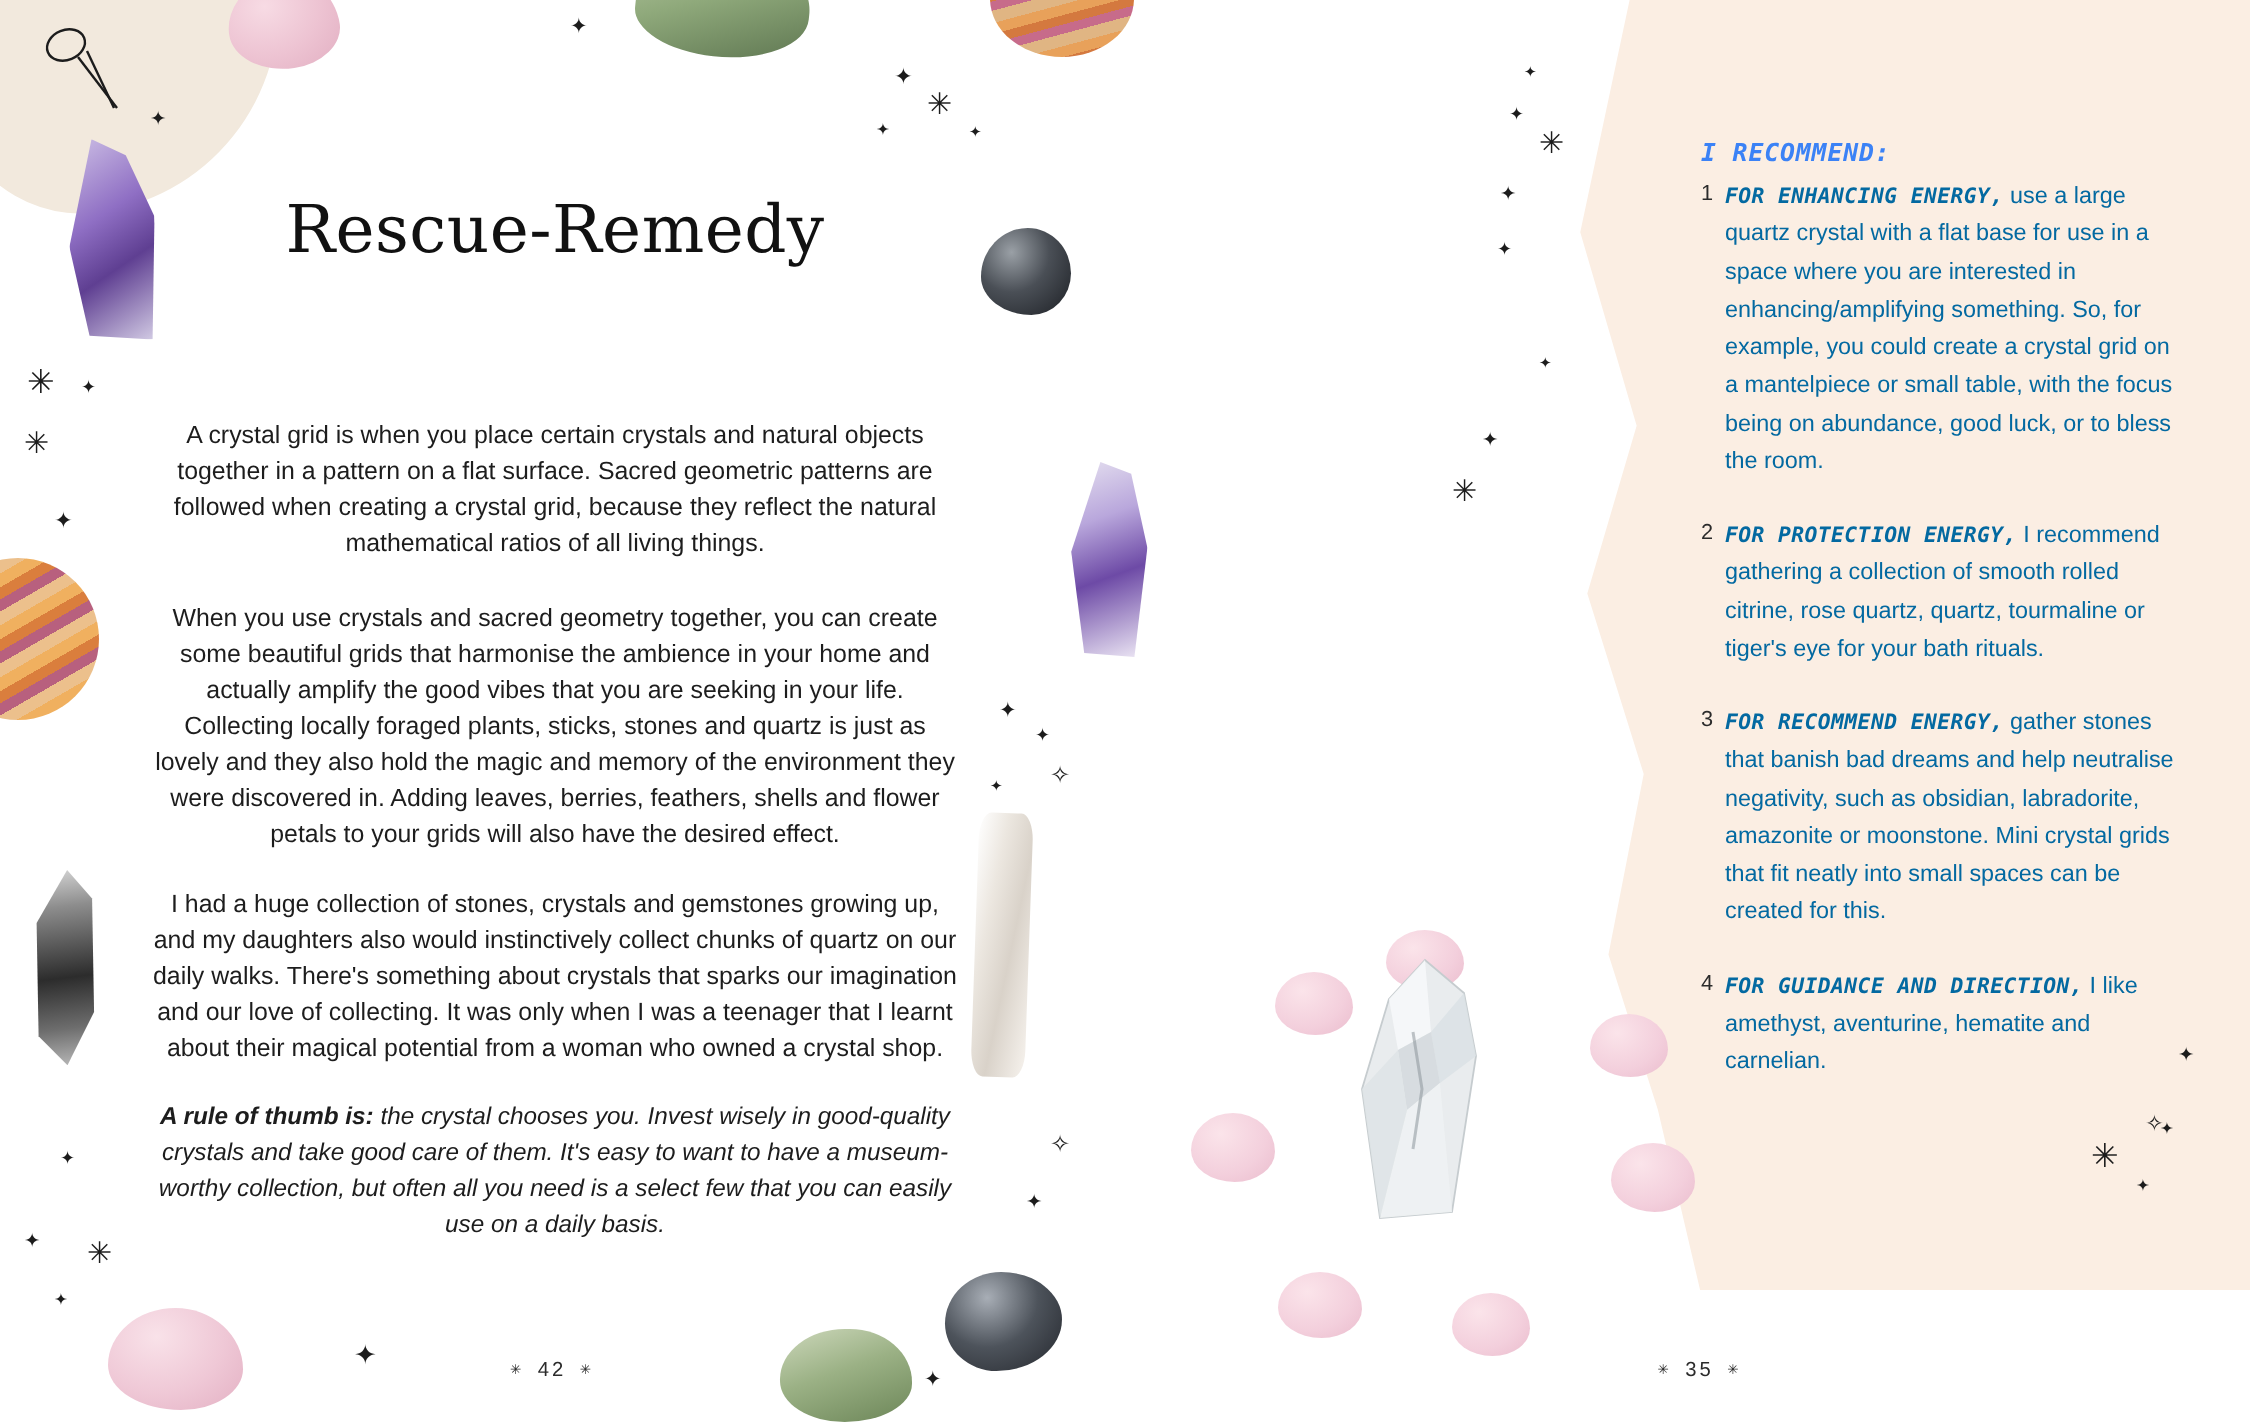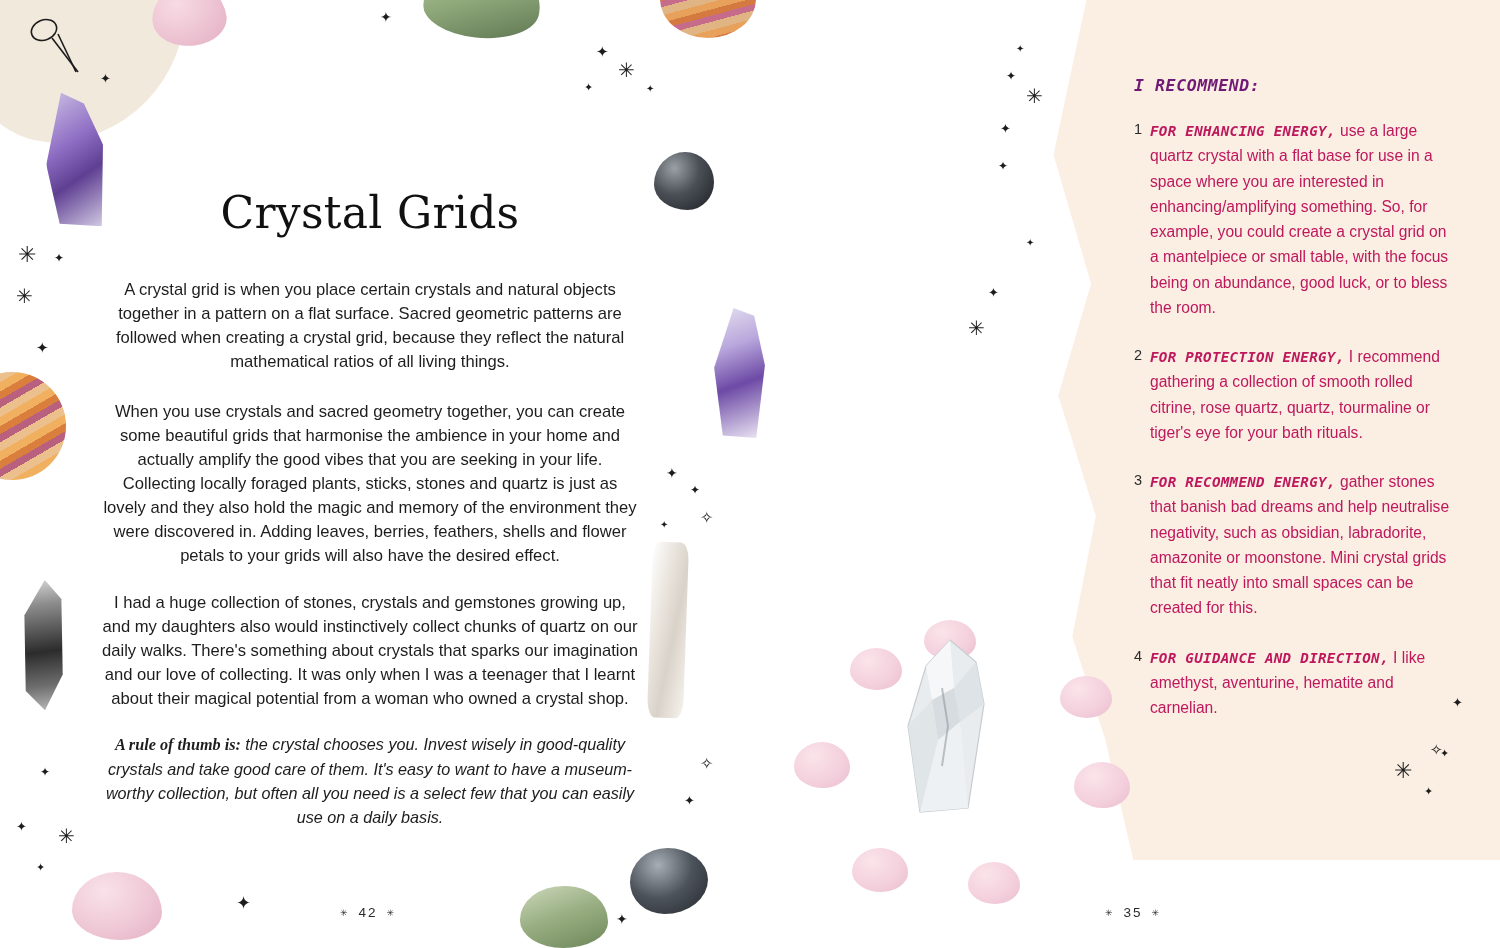--- a/index.html
+++ b/index.html
@@ -107,13 +107,13 @@
   }
   .recommend-head {
     position: absolute;
-    left: 14px; top: 62px;
+    left: 14px; top: 78px;
     font-family: "DejaVu Sans Mono", monospace;
     font-size: 16.5px;
     font-weight: bold;
     font-style: italic;
     letter-spacing: 0.6px;
-    color: #701a75;
+    color: #3b82f6;
   }
   .rec-list {
     position: absolute;

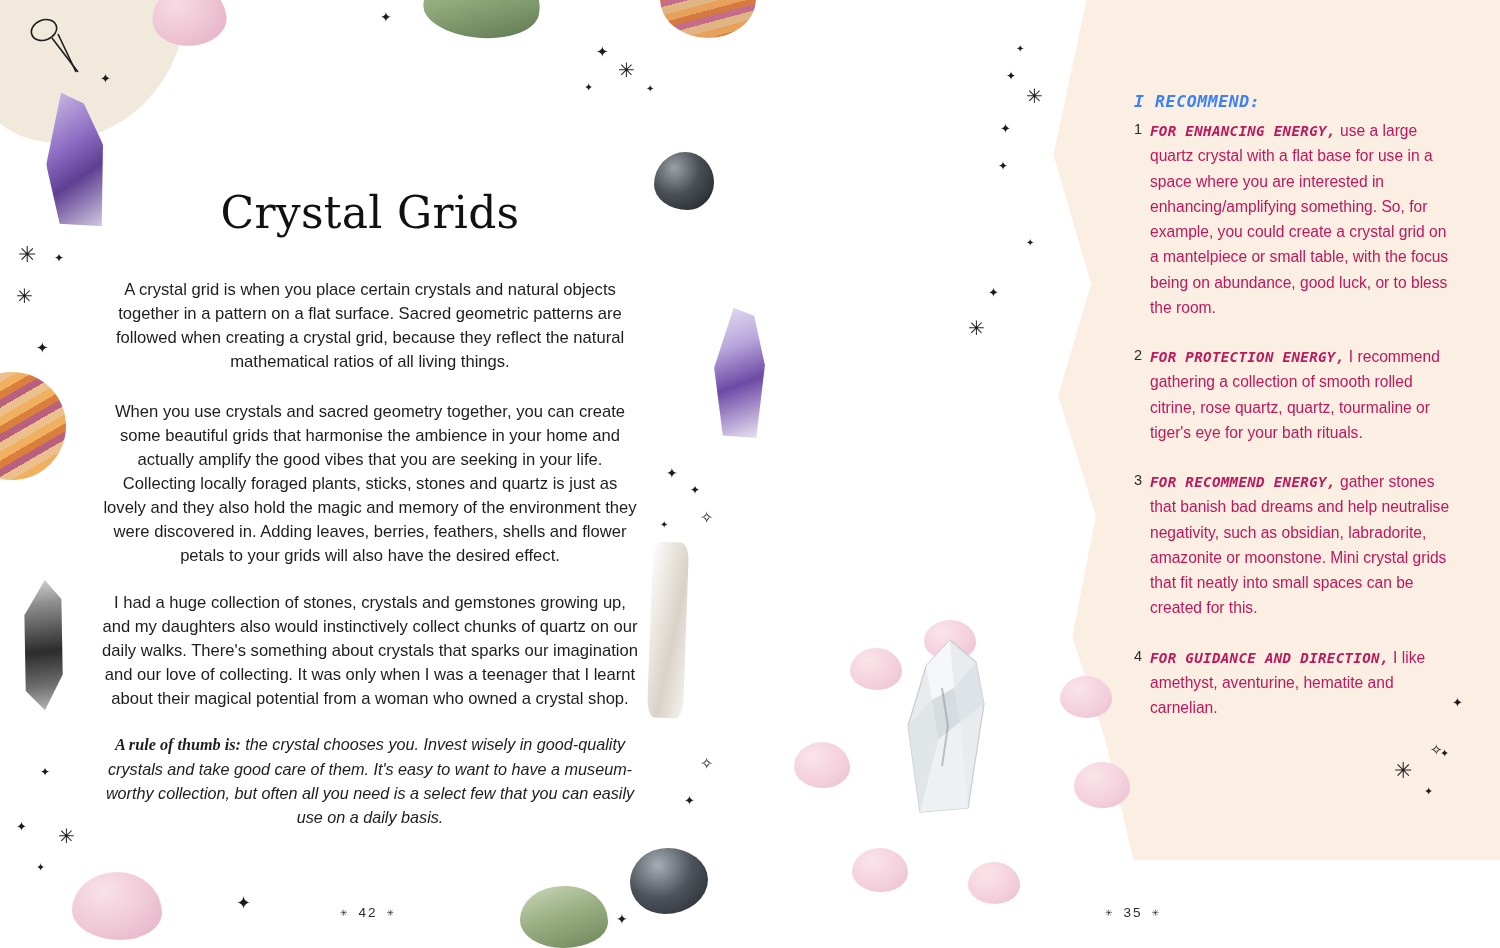--- a/index.html
+++ b/index.html
@@ -340,7 +340,7 @@
   <section class="left-page">
 
     <h1 class="title">
-      <br>
+      <span>Rescue-Remedy</span><br>
       <span>Crystal Grids</span>
     </h1>
 

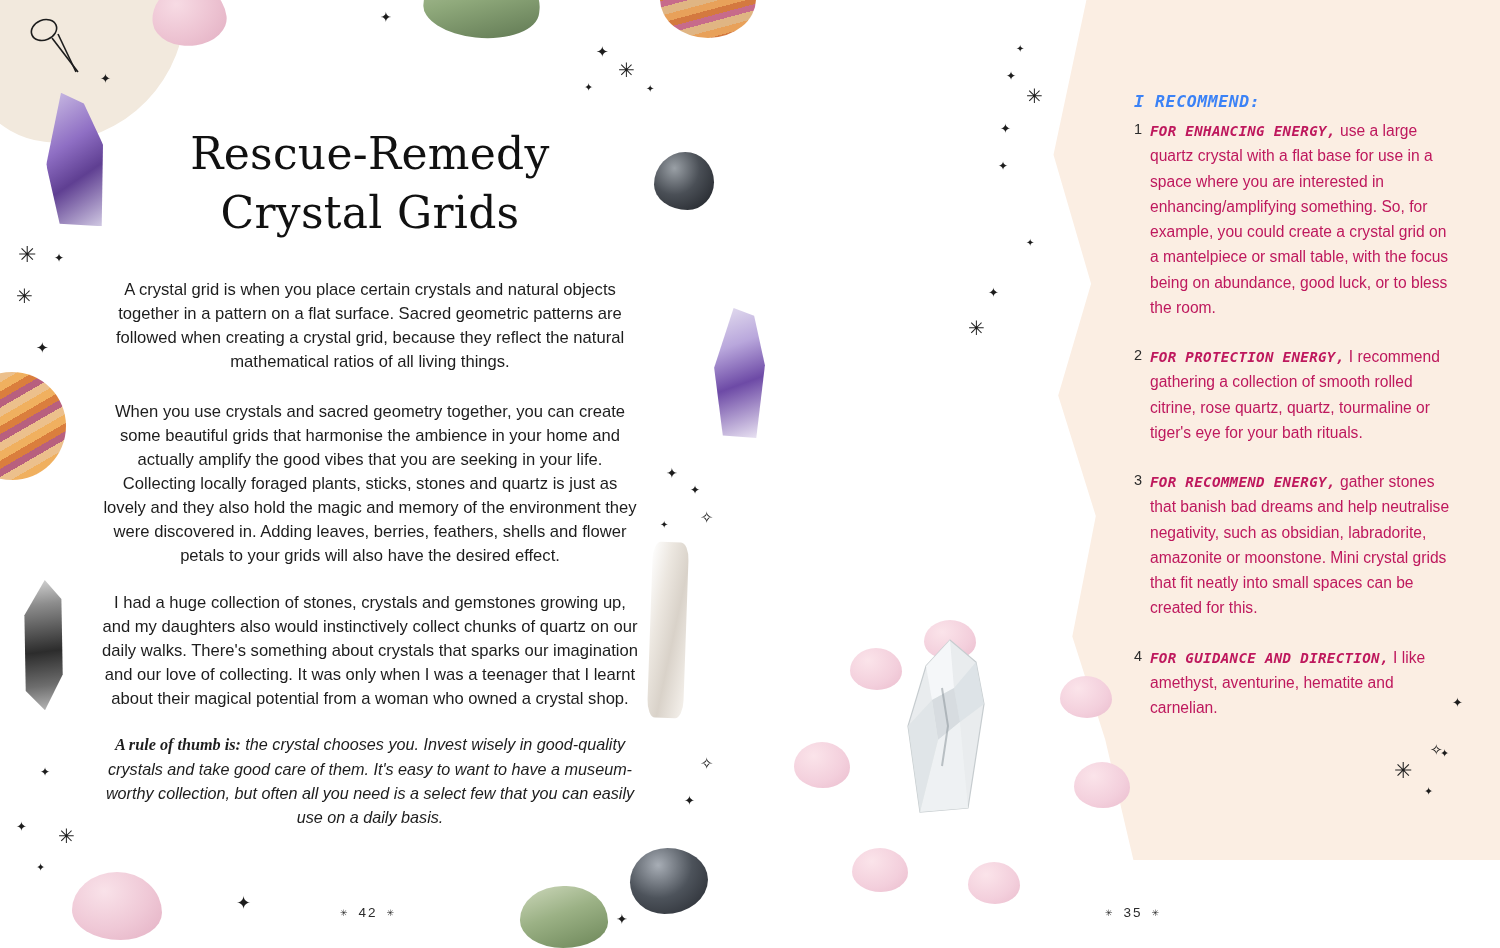--- a/index.html
+++ b/index.html
@@ -139,7 +139,7 @@
     flex: 1;
     font-size: 15.6px;
     line-height: 1.62;
-    color: #be185d;
+    color: #0369a1;
     padding-right: 24px;
   }
   .rec-text .caps {

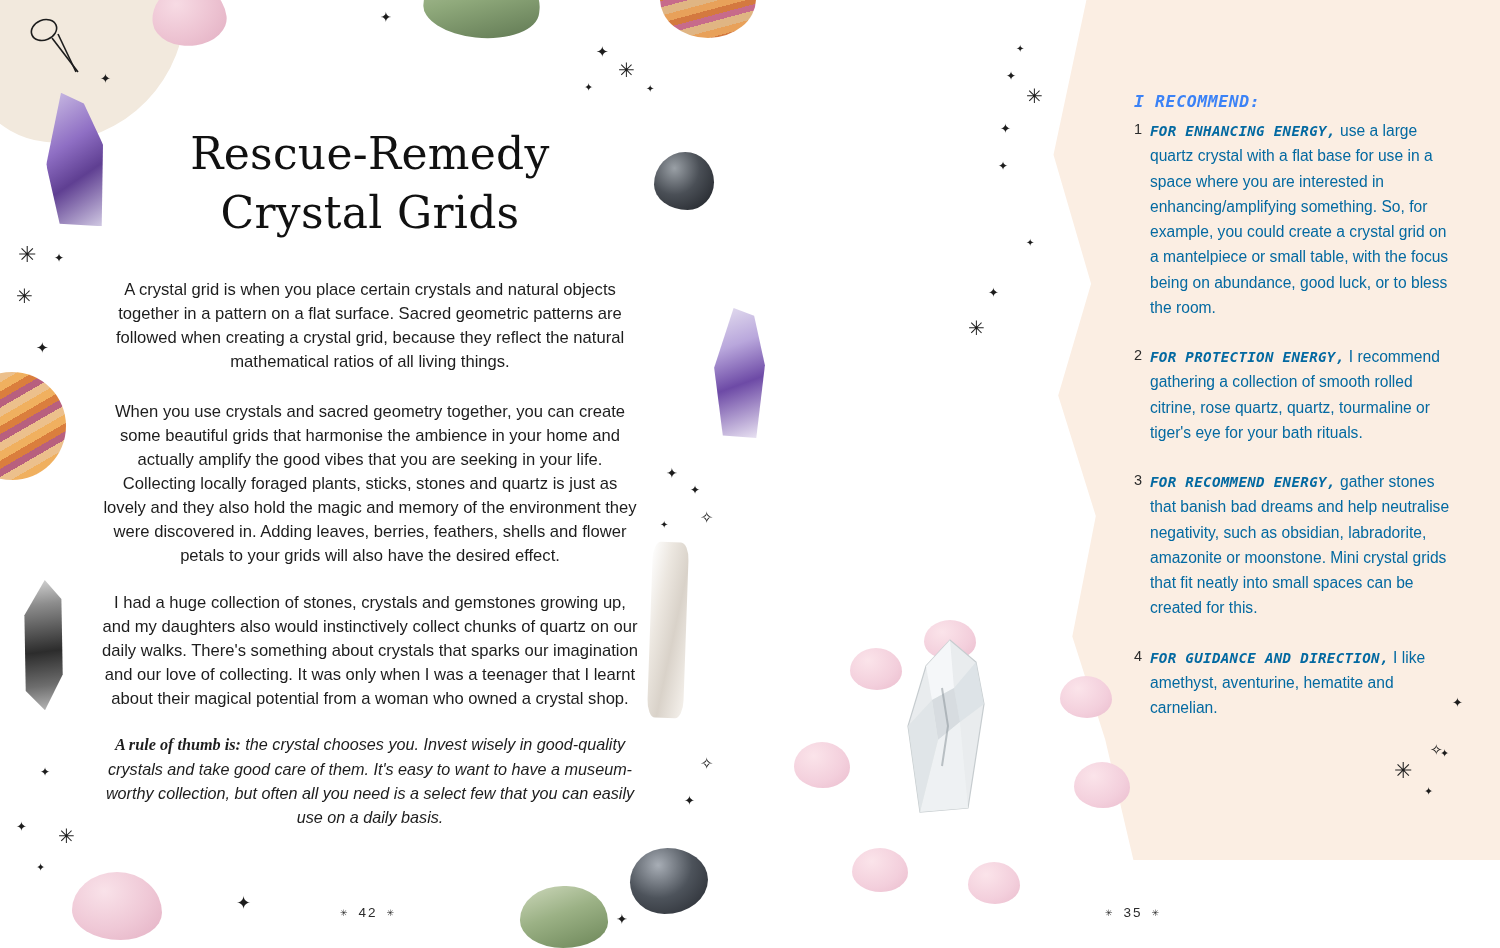--- a/index.html
+++ b/index.html
@@ -341,7 +341,6 @@
 
     <h1 class="title">
       <span>Rescue-Remedy</span><br>
-      <span>Crystal Grids</span>
     </h1>
 
     <div class="body-copy">

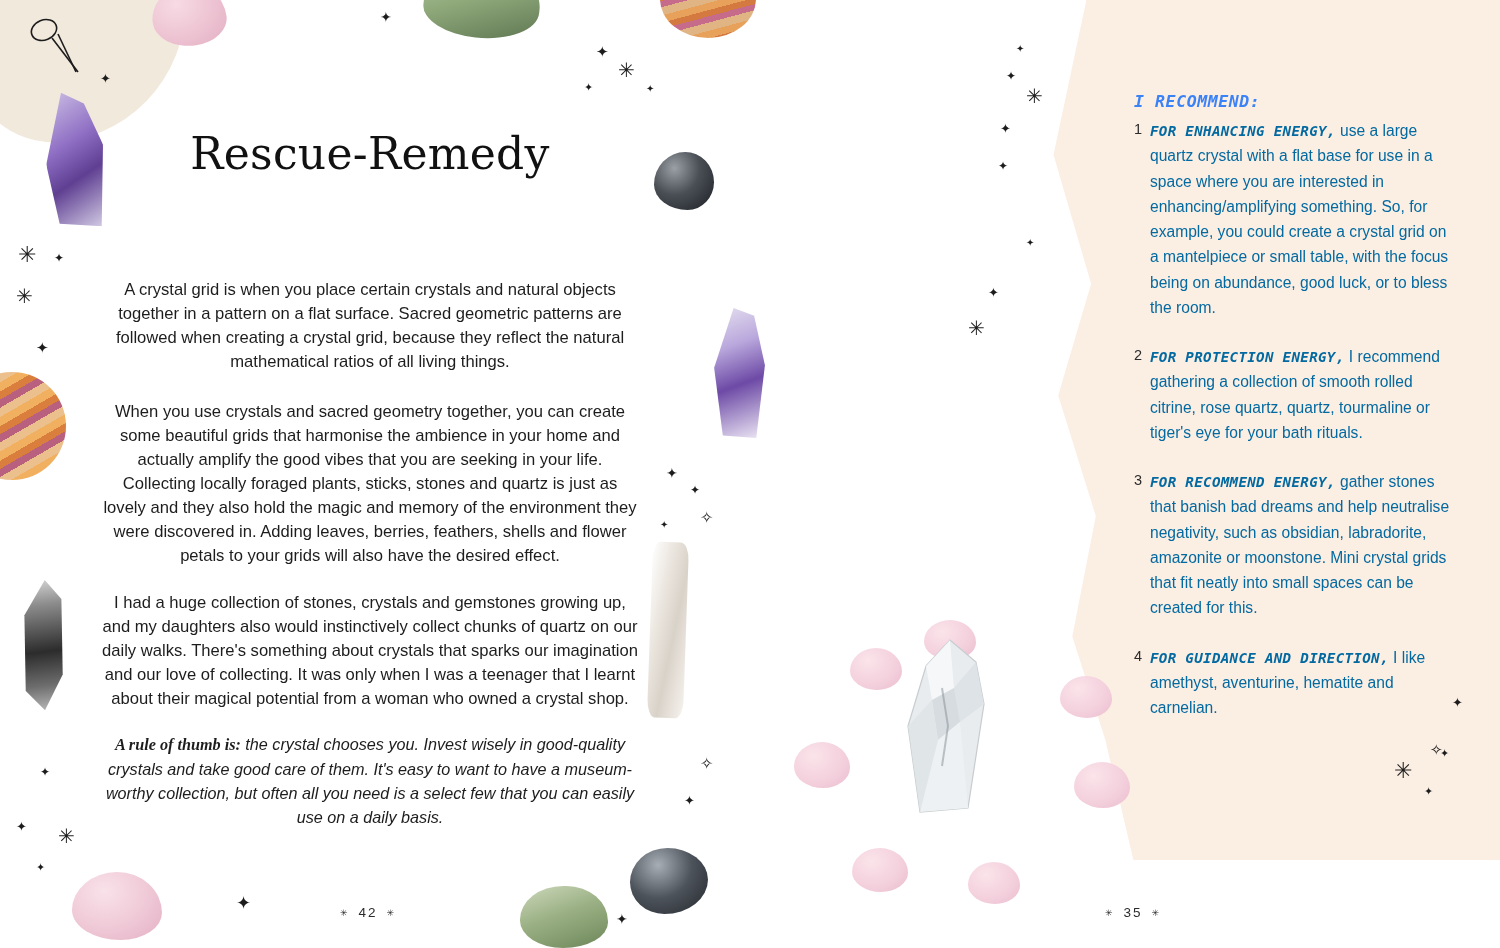--- a/index.html
+++ b/index.html
@@ -82,7 +82,6 @@
   .body-copy p.italic .bold-italic {
     font-weight: bold;
     font-style: italic;
-    font-family: Liberation Serif, serif;
   }
 
   .folio {

